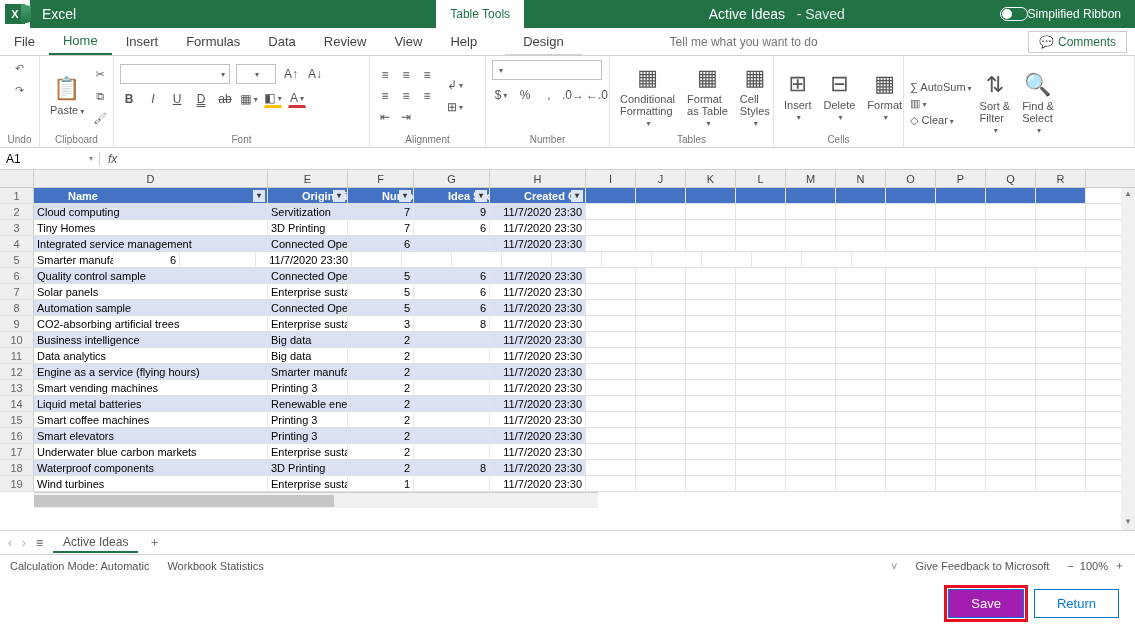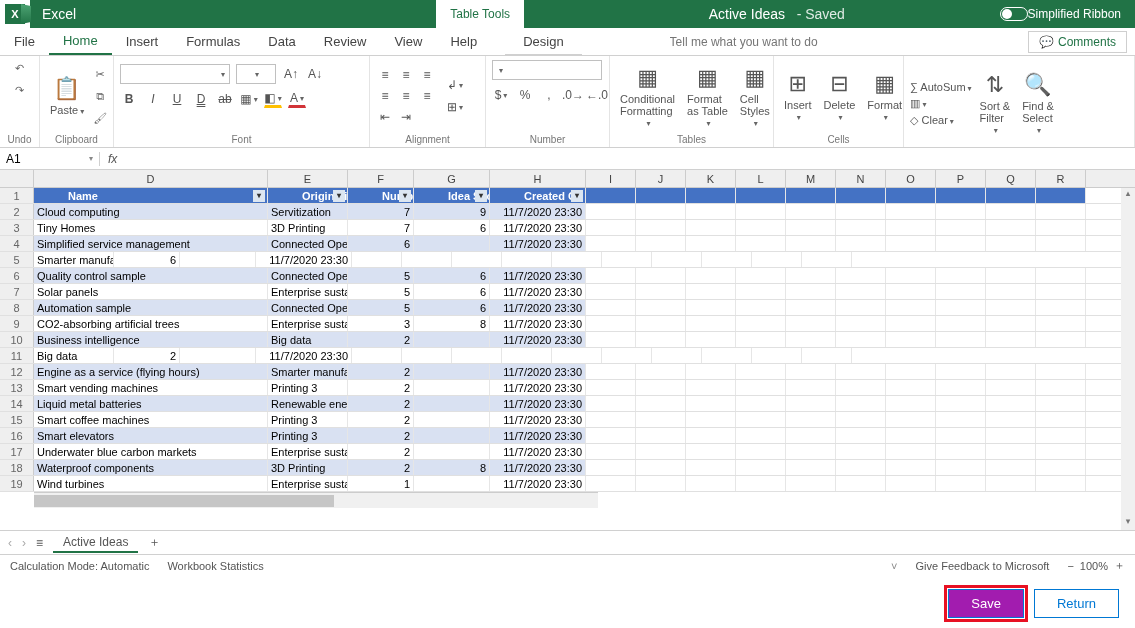--- a/index.html
+++ b/index.html
@@ -354,7 +354,7 @@
       </div>
       <div class="row zebra">
         <div class="rh">4</div>
-        <div class="cell cD t">Simplified service management</div>
+        <div class="cell cD t">Integrated service management</div>
         <div class="cell cE t">Connected Oper</div>
         <div class="cell cF t num">6</div>
         <div class="cell cG t num"></div>

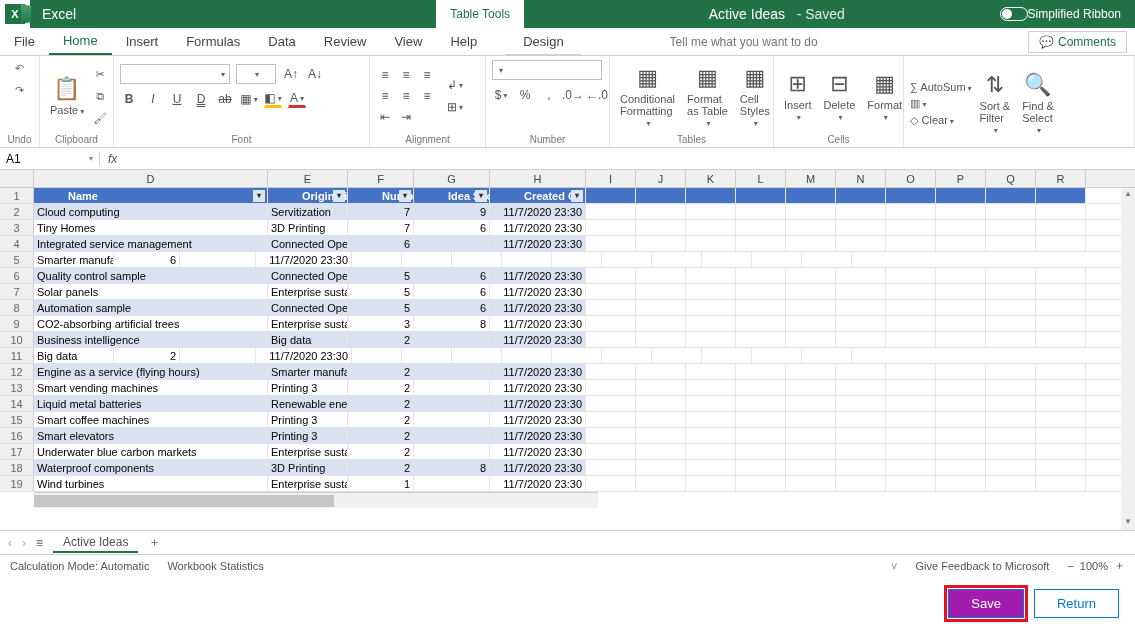--- a/index.html
+++ b/index.html
@@ -479,6 +479,7 @@
       </div>
       <div class="row">
         <div class="rh">11</div>
+        <div class="cell cD t">Data analytics</div>
         <div class="cell cE t">Big data</div>
         <div class="cell cF t num">2</div>
         <div class="cell cG t num"></div>

